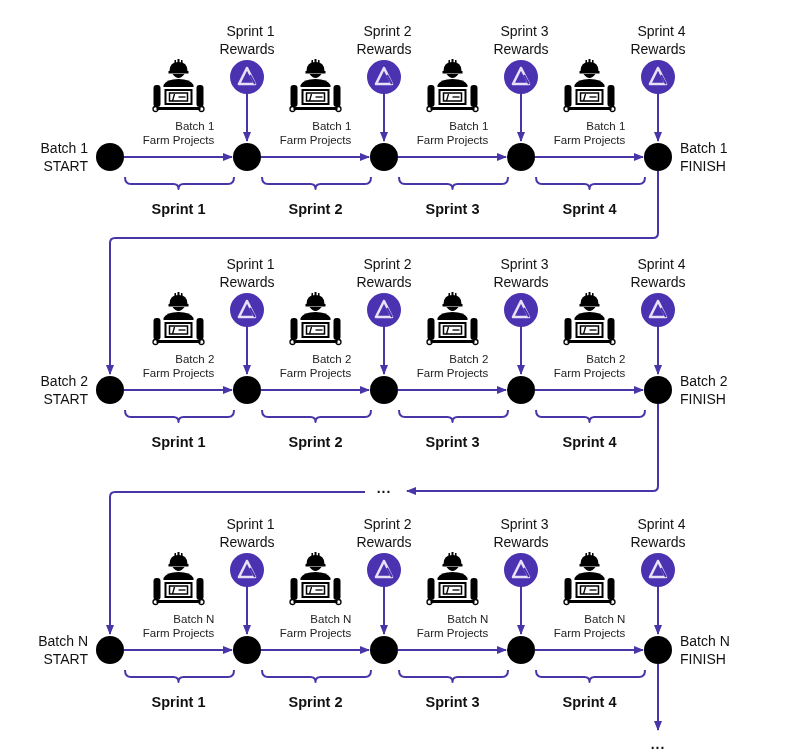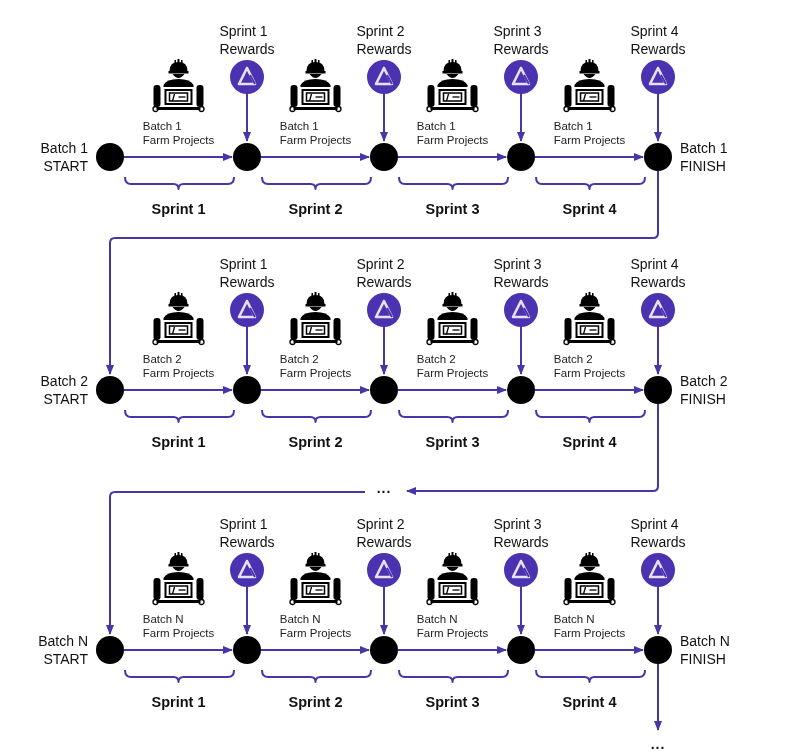--- a/index.html
+++ b/index.html
@@ -5,7 +5,7 @@
   html,body{margin:0;padding:0;background:#ffffff;}
   body{width:800px;height:756px;position:relative;overflow:hidden;font-family:"Liberation Sans",sans-serif;}
   svg{position:absolute;left:0;top:0;}
-  .lbl{position:absolute;text-align:left;color:#111;line-height:1.25;white-space:nowrap;transform:translateX(-50%);}
+  .lbl{position:absolute;text-align:right;color:#111;line-height:1.25;white-space:nowrap;transform:translateX(-50%);}
   .reward-lbl{font-size:14px;}
   .farm-lbl{font-size:11.5px;color:#222;}
   .side-lbl{font-size:14px;line-height:1.3;}

